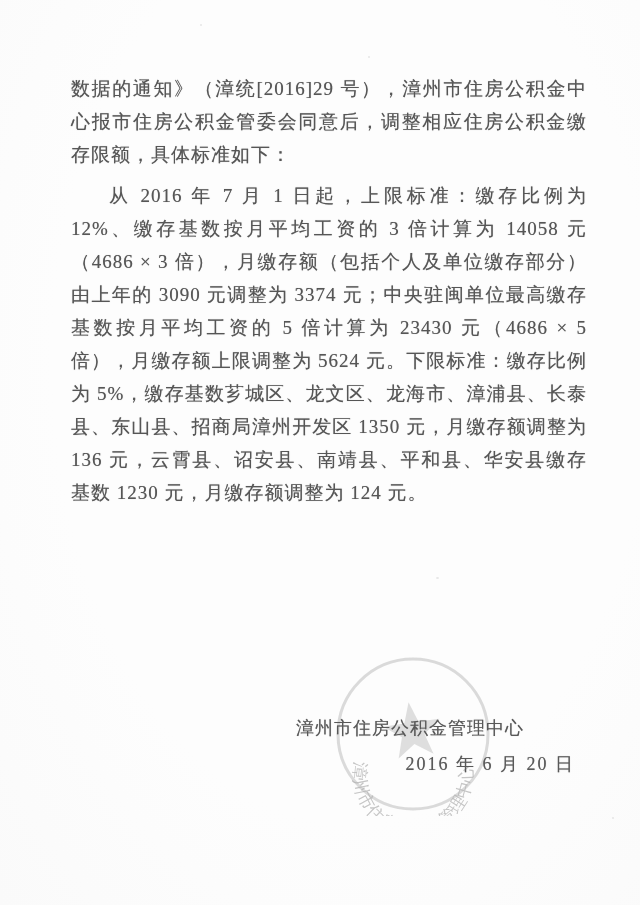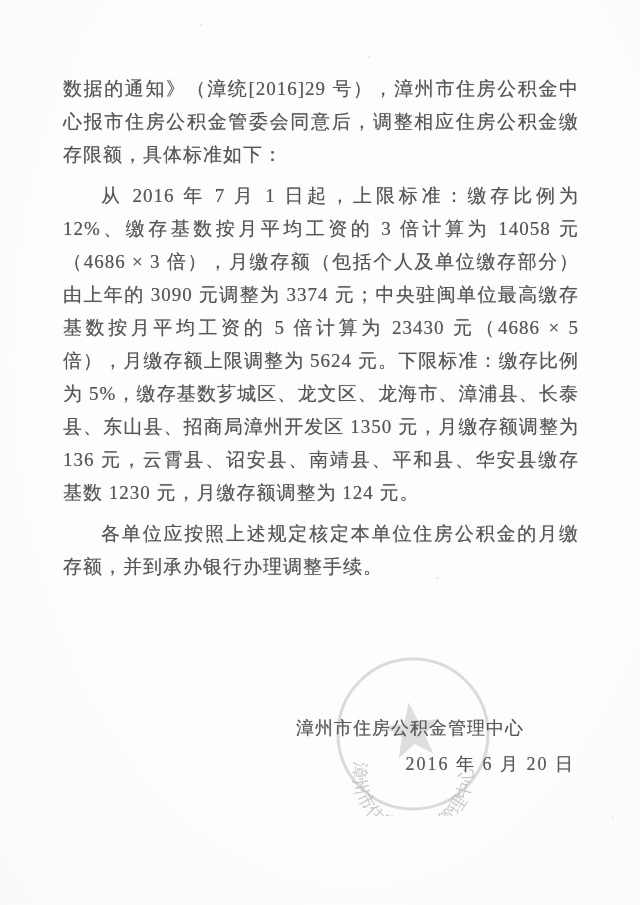--- a/index.html
+++ b/index.html
@@ -17,7 +17,7 @@
   }
   .doc-body {
     position: absolute;
-    left: 63px; top: 72px; width: 516px;
+    left: 71px; top: 72px; width: 516px;
     font-size: 19px;
     line-height: 33px;
     letter-spacing: 1px;

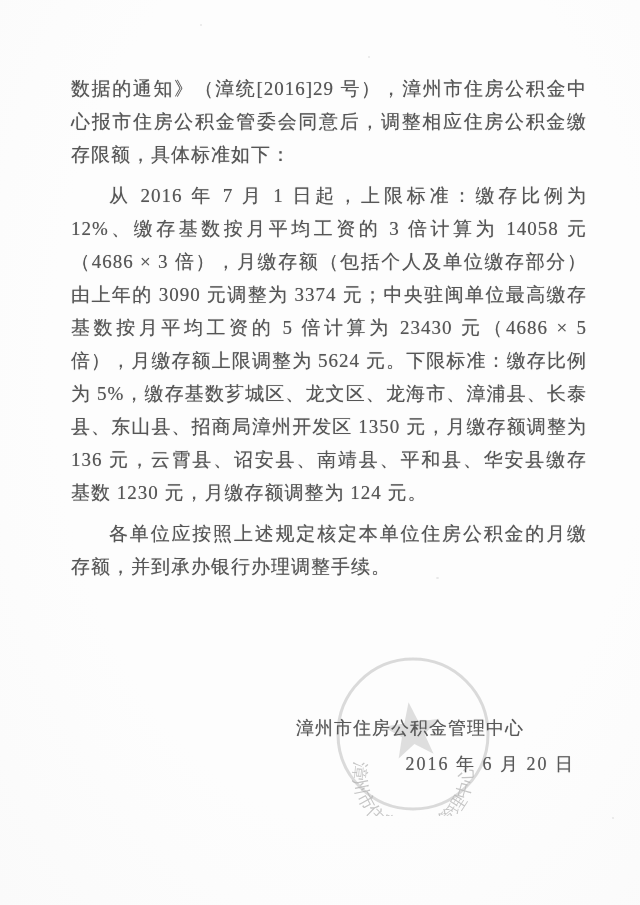--- a/index.html
+++ b/index.html
@@ -71,7 +71,6 @@
   <div class="doc-body">
     <p class="para no-indent">数据的通知》（漳统[2016]29 号），漳州市住房公积金中心报市住房公积金管委会同意后，调整相应住房公积金缴存限额，具体标准如下：</p>
     <p class="para m8">从 2016 年 7 月 1 日起，上限标准：缴存比例为 12%、缴存基数按月平均工资的 3 倍计算为 14058 元（4686 × 3 倍），月缴存额（包括个人及单位缴存部分）由上年的 3090 元调整为 3374 元；中央驻闽单位最高缴存基数按月平均工资的 5 倍计算为 23430 元（4686 × 5 倍），月缴存额上限调整为 5624 元。下限标准：缴存比例为 5%，缴存基数芗城区、龙文区、龙海市、漳浦县、长泰县、东山县、招商局漳州开发区 1350 元，月缴存额调整为 136 元，云霄县、诏安县、南靖县、平和县、华安县缴存基数 1230 元，月缴存额调整为 124 元。</p>
-    <p class="para m8">各单位应按照上述规定核定本单位住房公积金的月缴存额，并到承办银行办理调整手续。</p>
   </div>
 
   <svg class="seal" viewBox="0 0 164 164" xmlns="http://www.w3.org/2000/svg">

